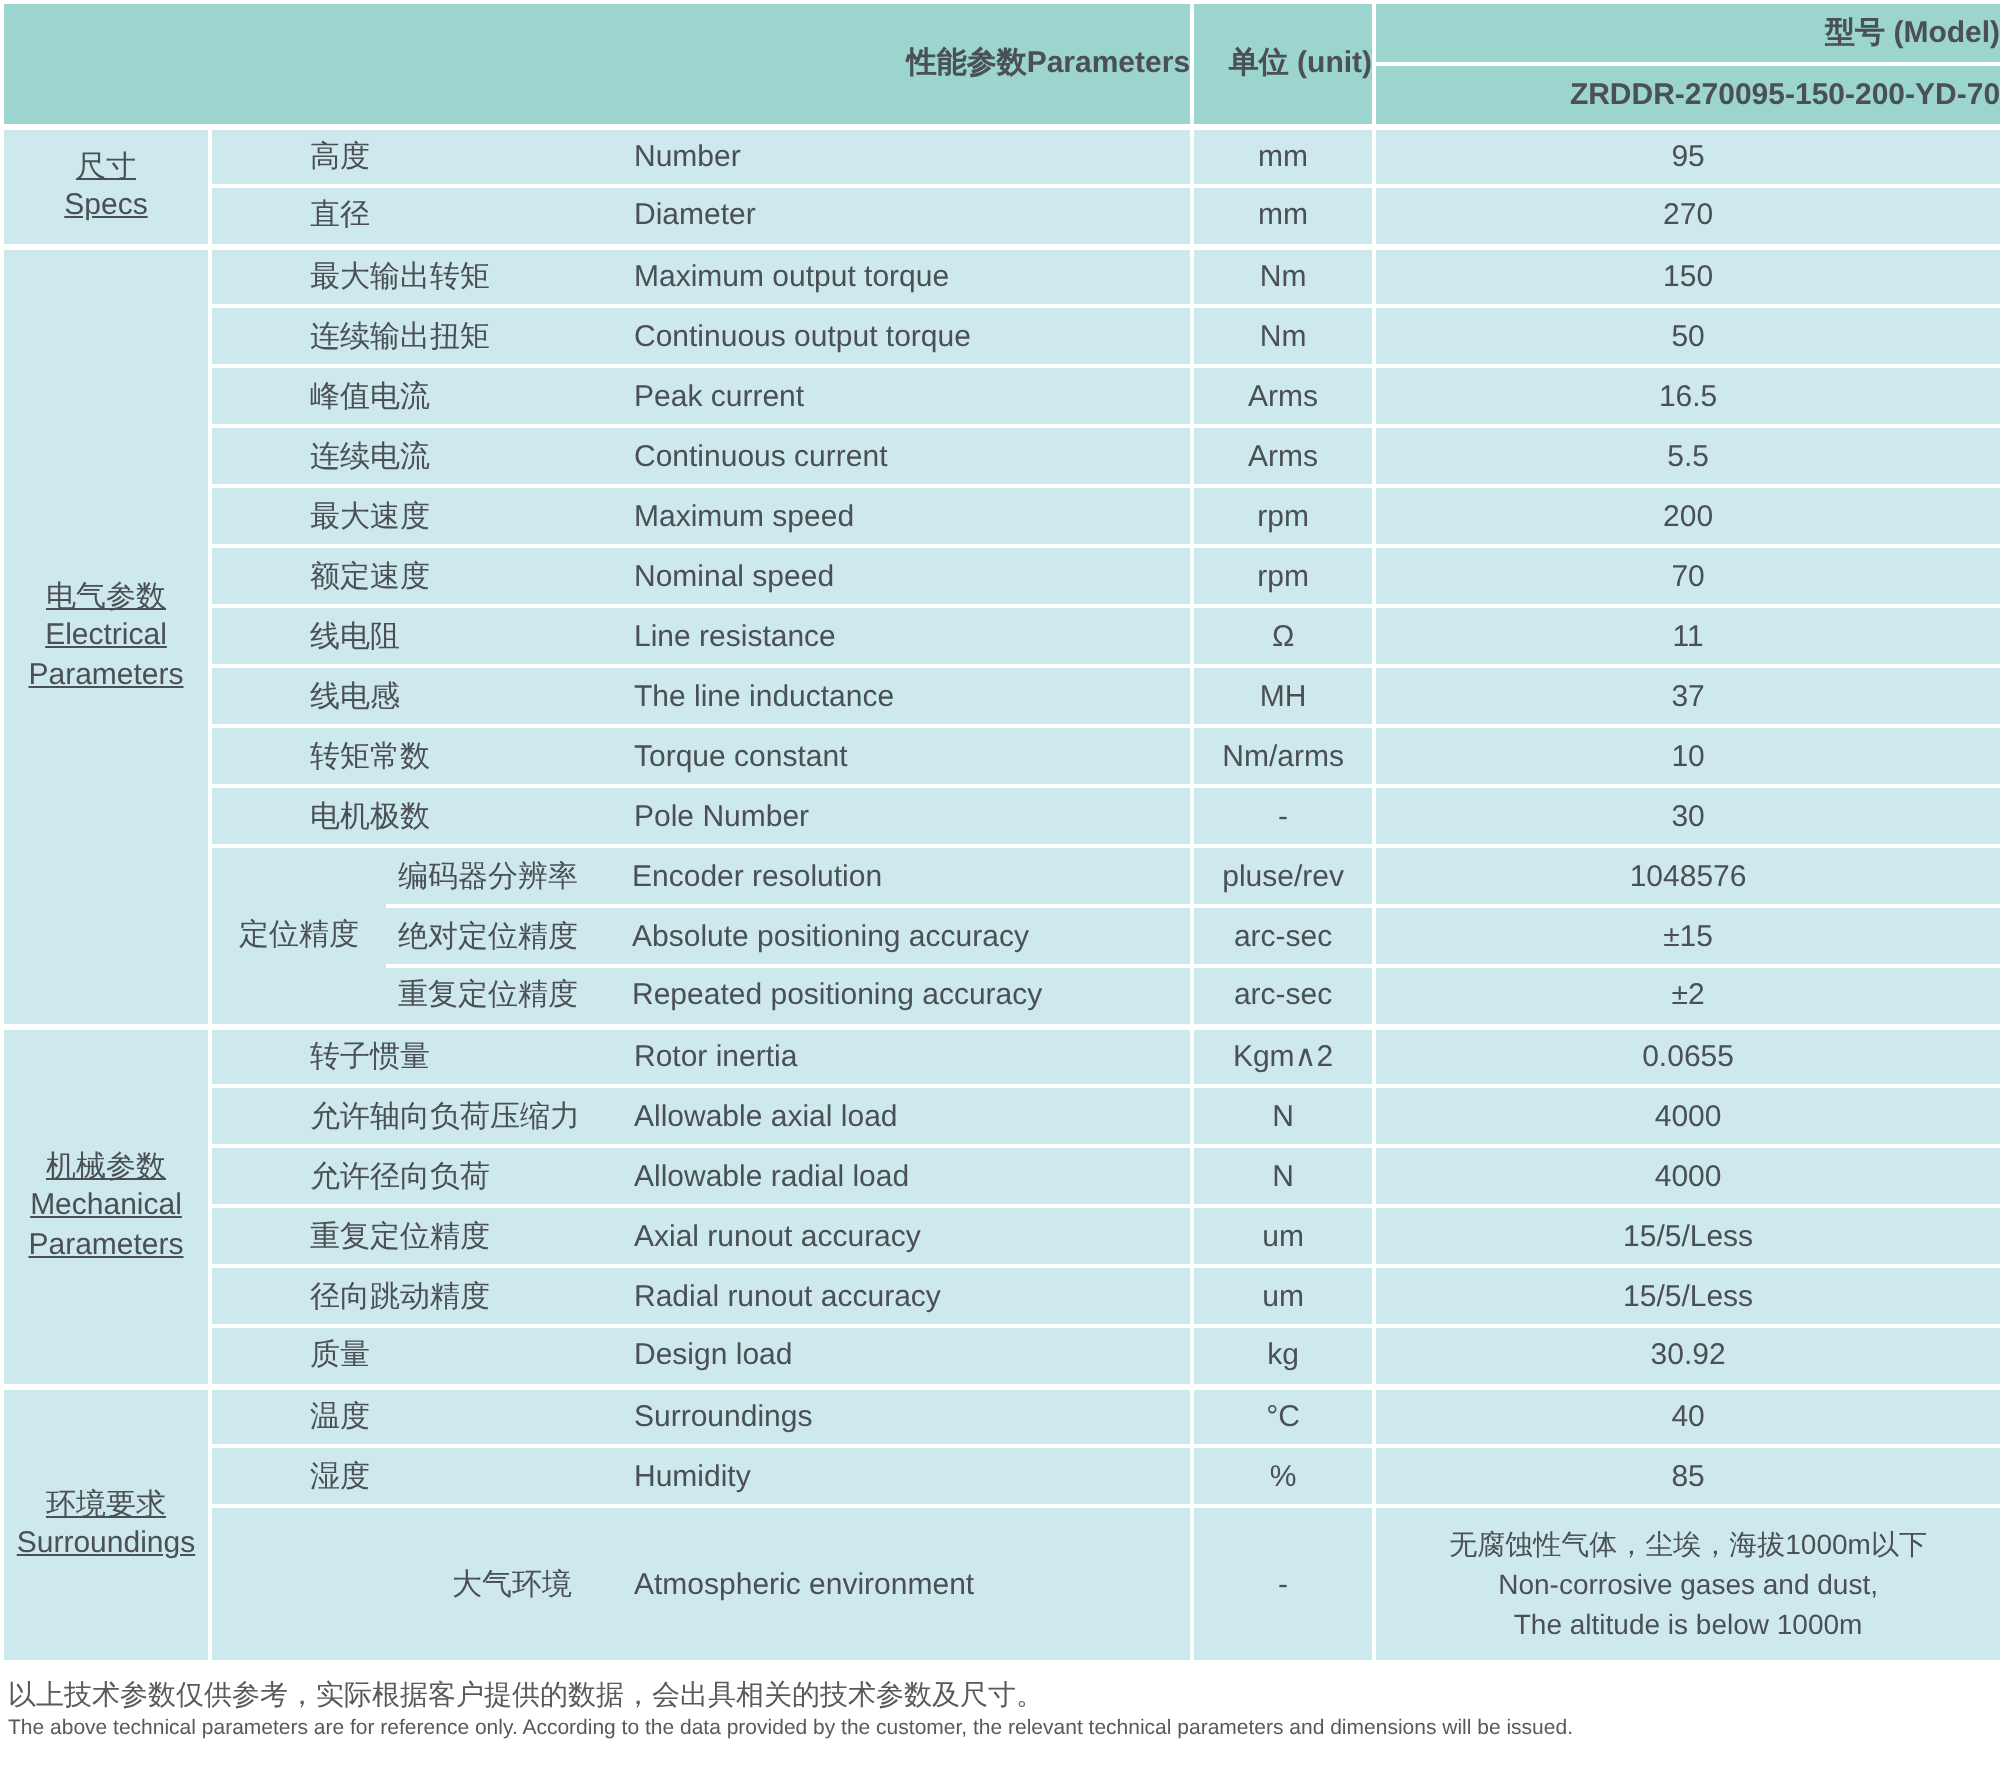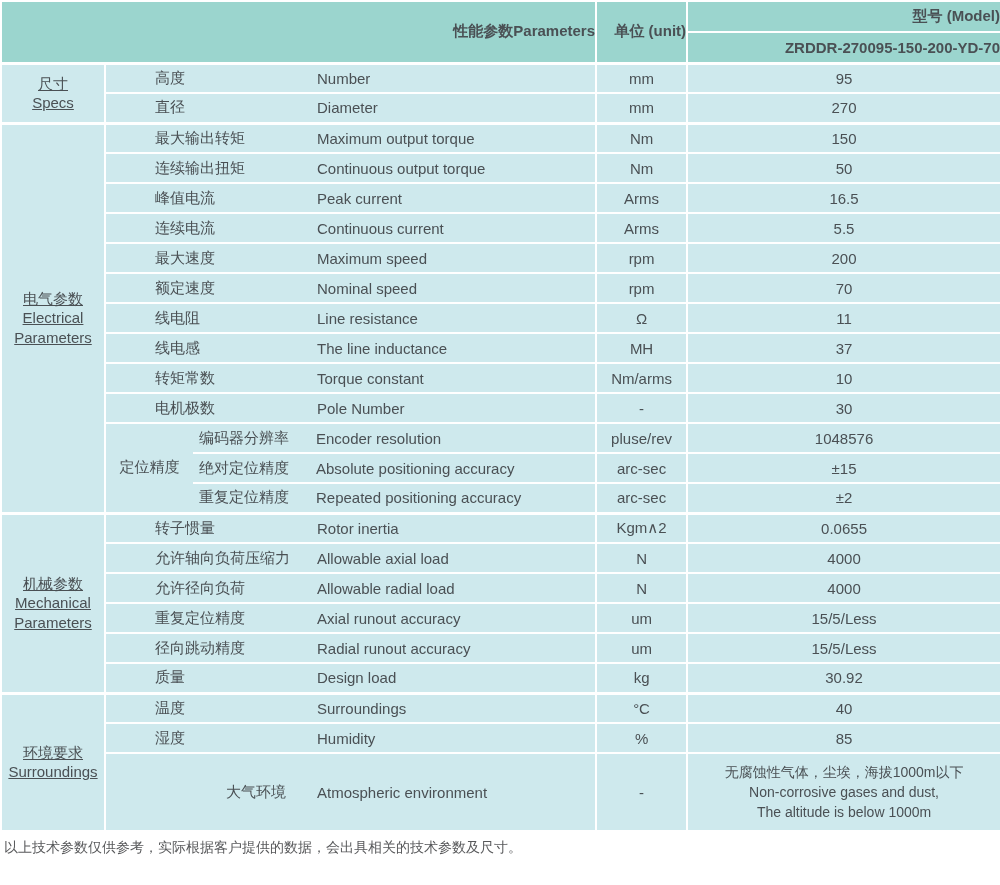--- a/index.html
+++ b/index.html
@@ -318,6 +318,7 @@
 
 <div class="notes">
   <div class="note-cn">以上技术参数仅供参考，实际根据客户提供的数据，会出具相关的技术参数及尺寸。</div>
+  <div class="note-en">The above technical parameters are for reference only. According to the data provided by the customer, the relevant technical parameters and dimensions will be issued.</div>
 </div>
 
 </body></html>

